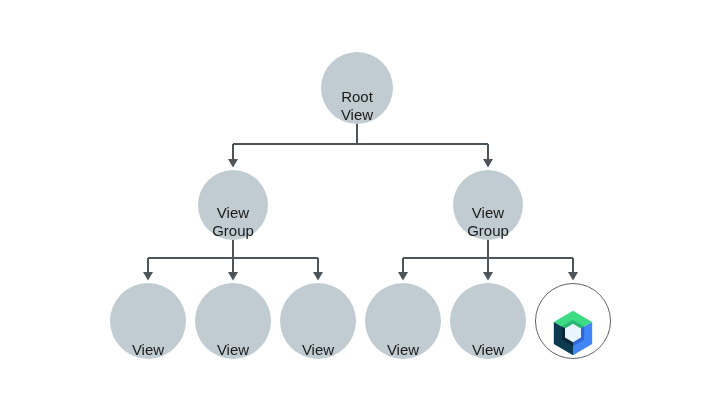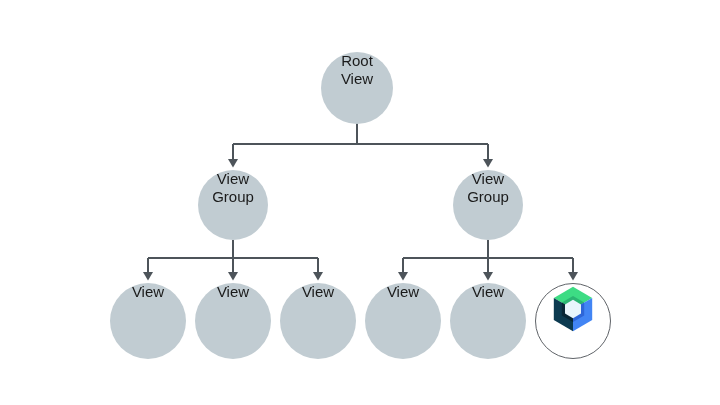--- a/index.html
+++ b/index.html
@@ -35,7 +35,7 @@
     border-radius: 50%;
     background: var(--node-fill, #c1ccd2);
     display: flex;
-    align-items: flex-start;
+    align-items: flex-end;
     justify-content: center;
     text-align: center;
     color: var(--node-text, #1a1a1a);

